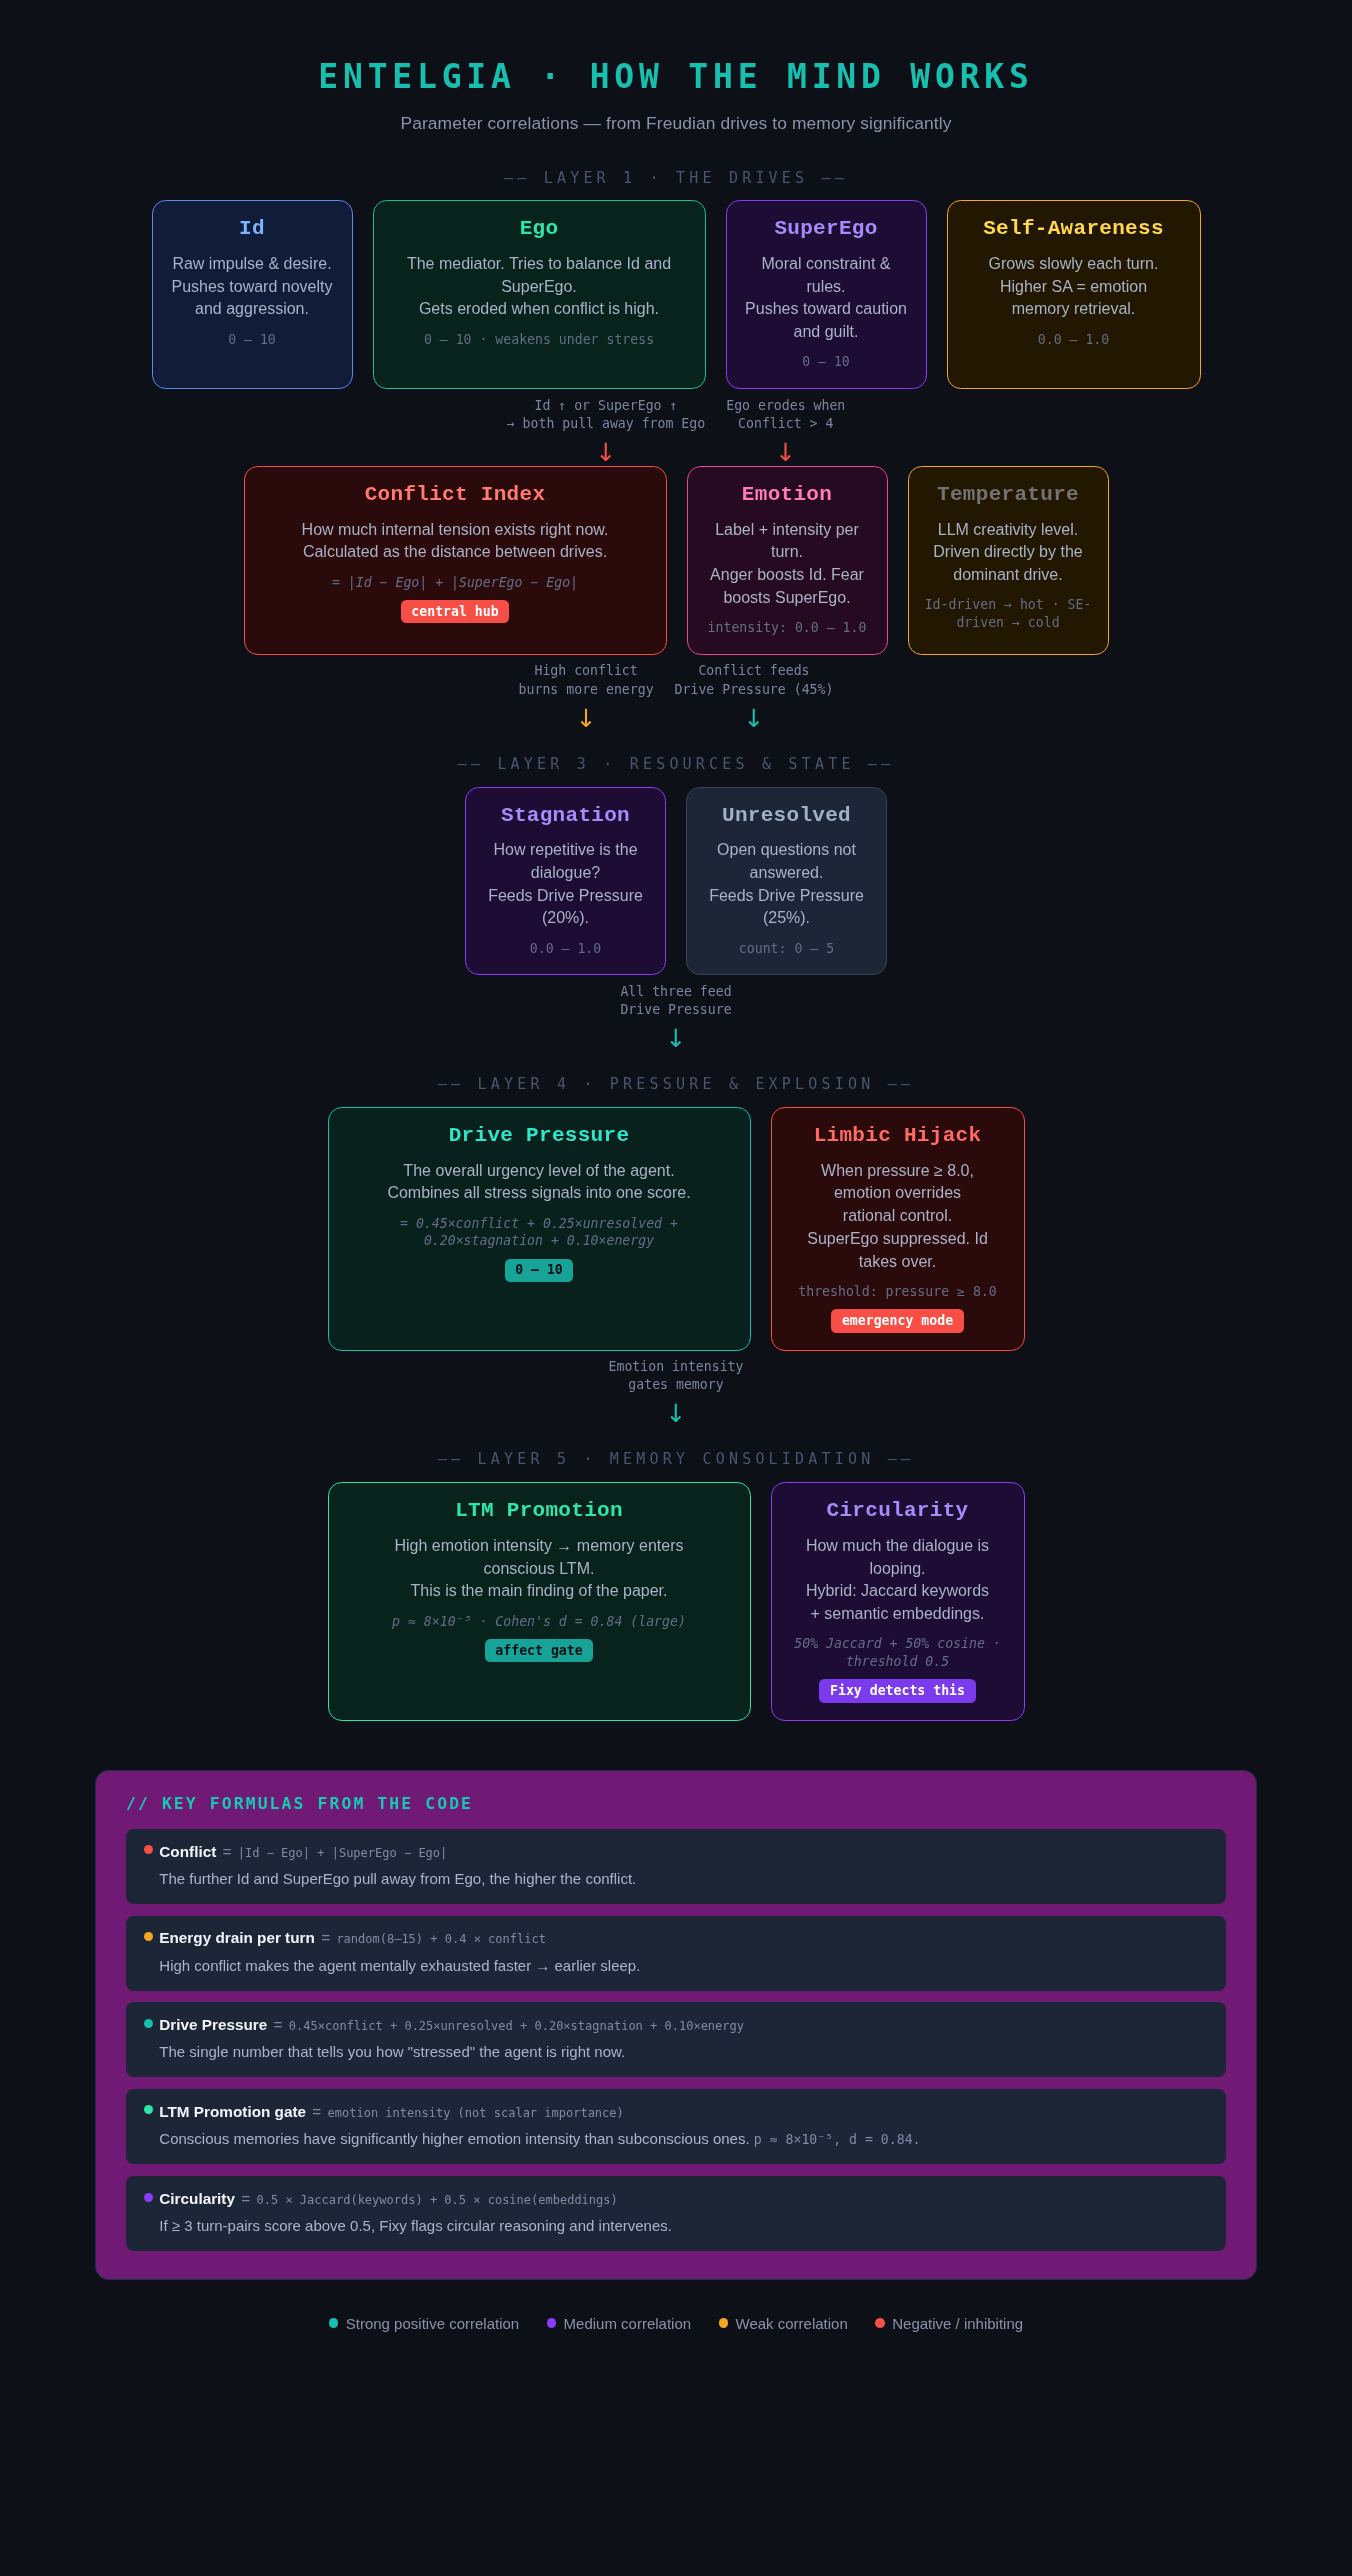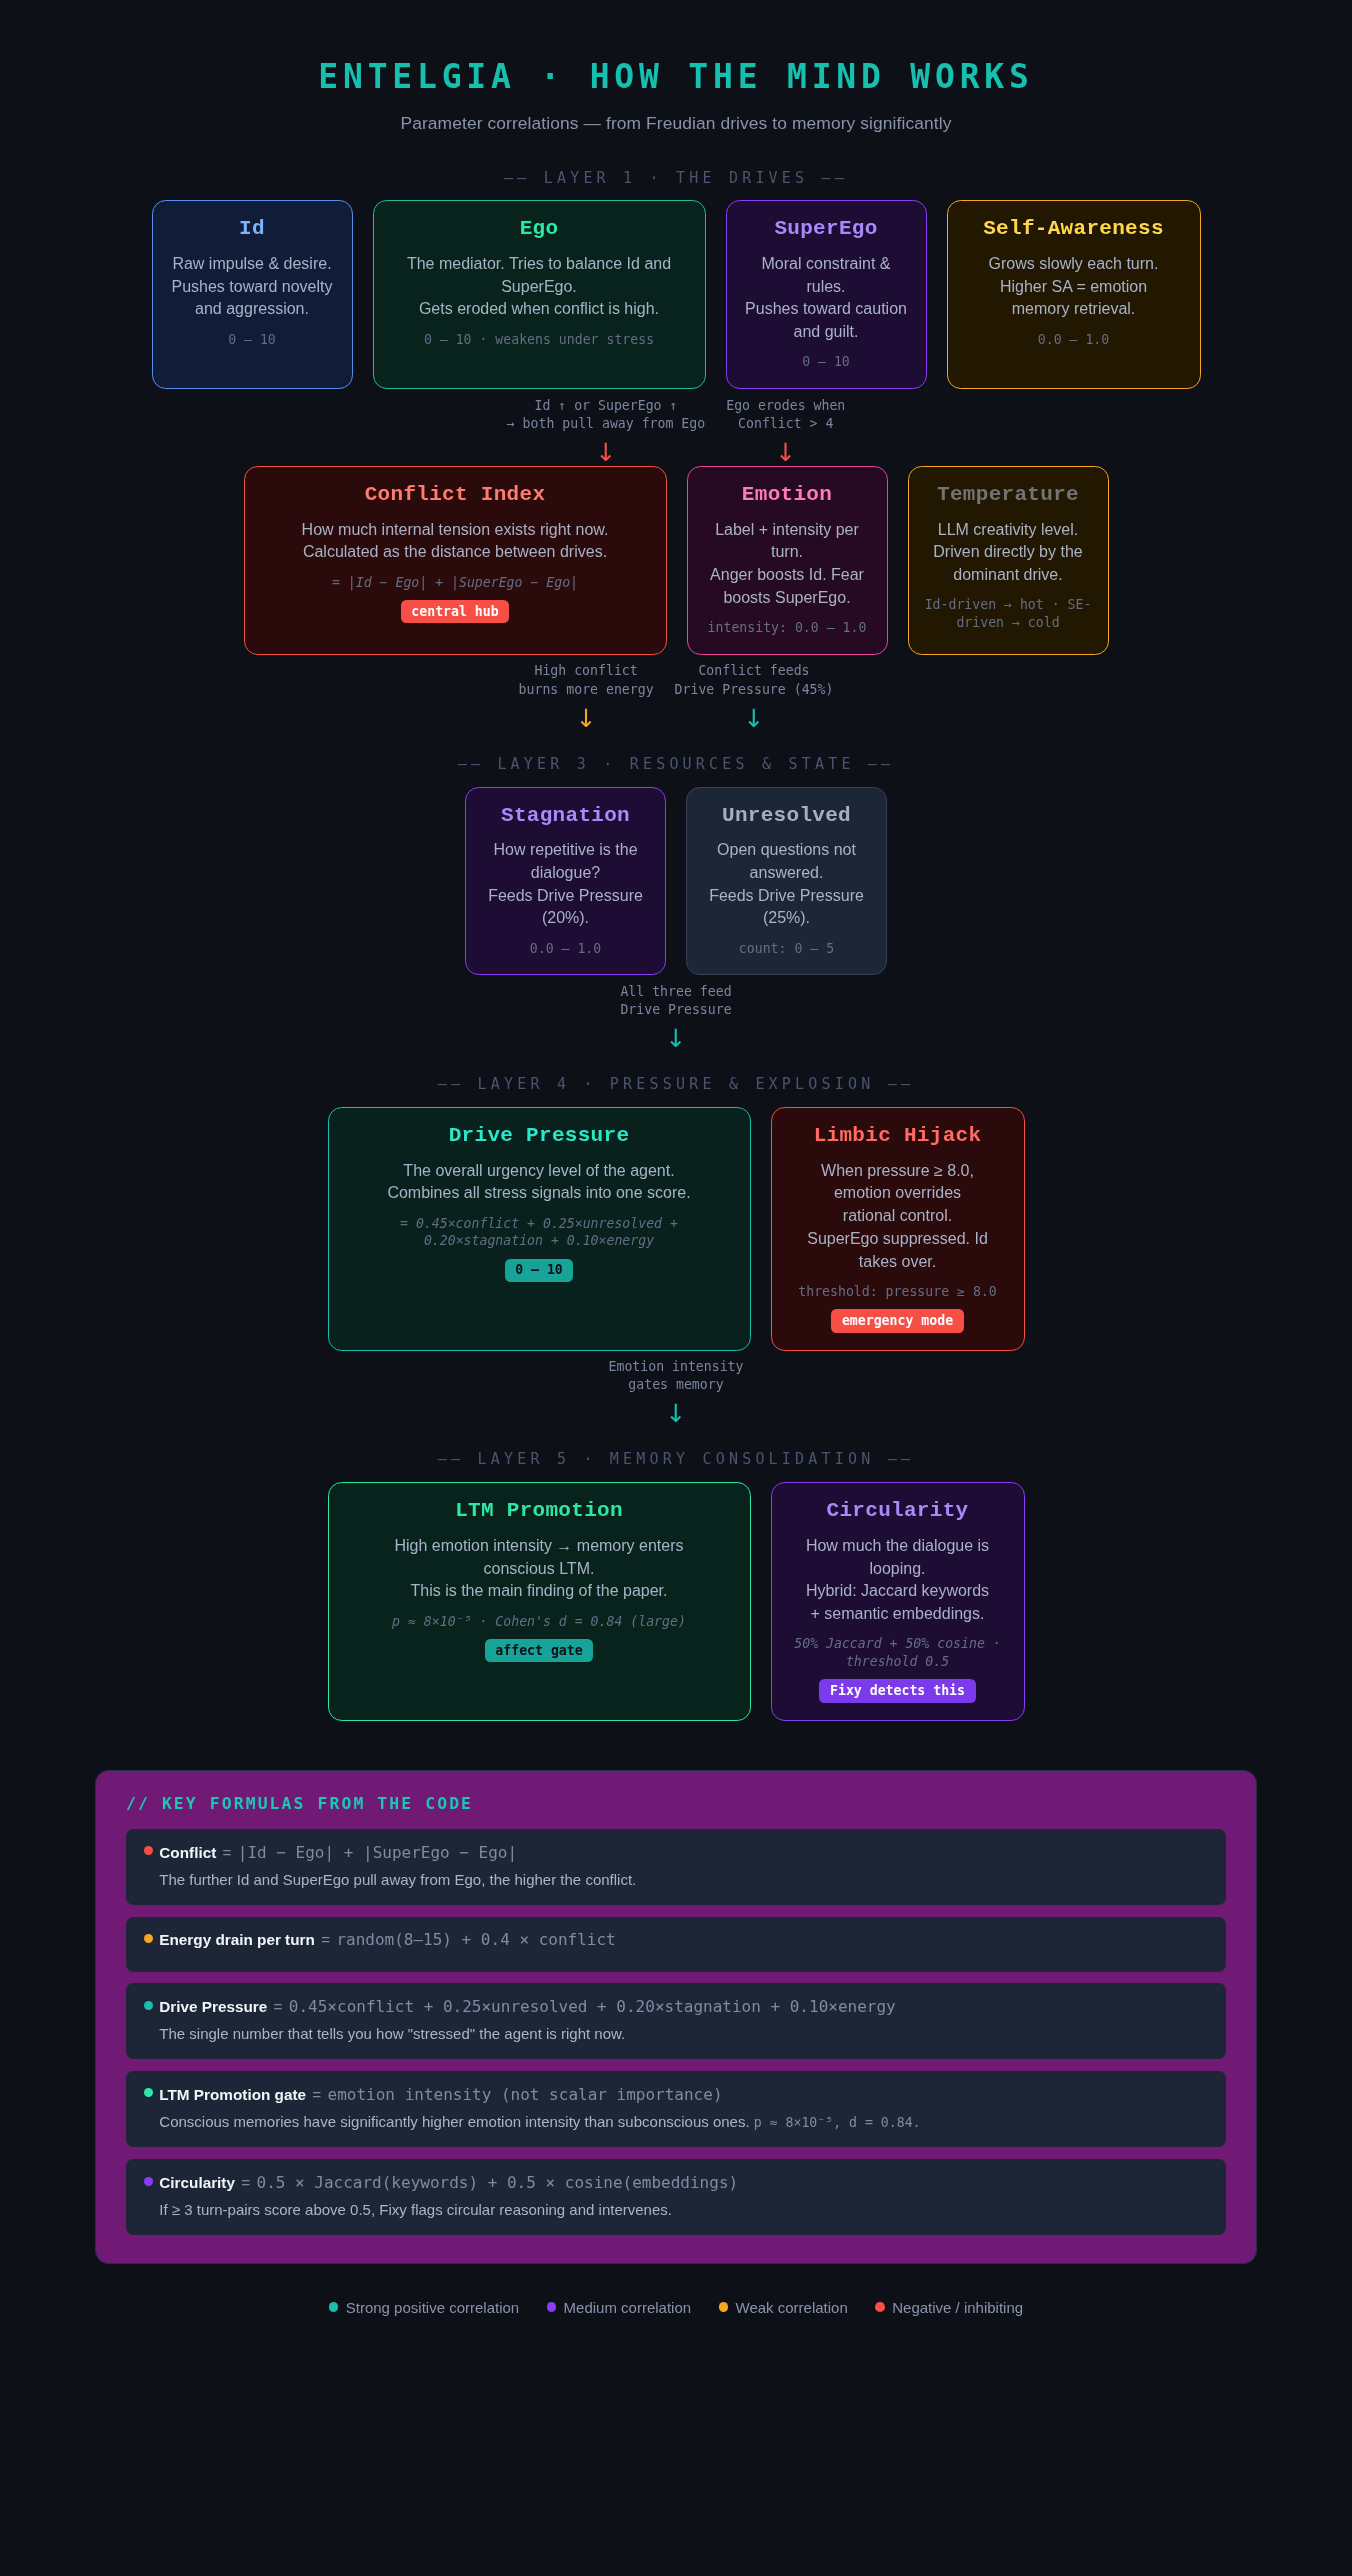--- a/index.html
+++ b/index.html
@@ -156,7 +156,7 @@
   .formula-head .eq { color: #7d879e; font-weight: normal; }
   .formula-code {
     font-family: "DejaVu Sans Mono", monospace;
-    font-size: 16px;
+    font-size: 12px;
     color: #7f8aa3;
   }
   .formula-desc {

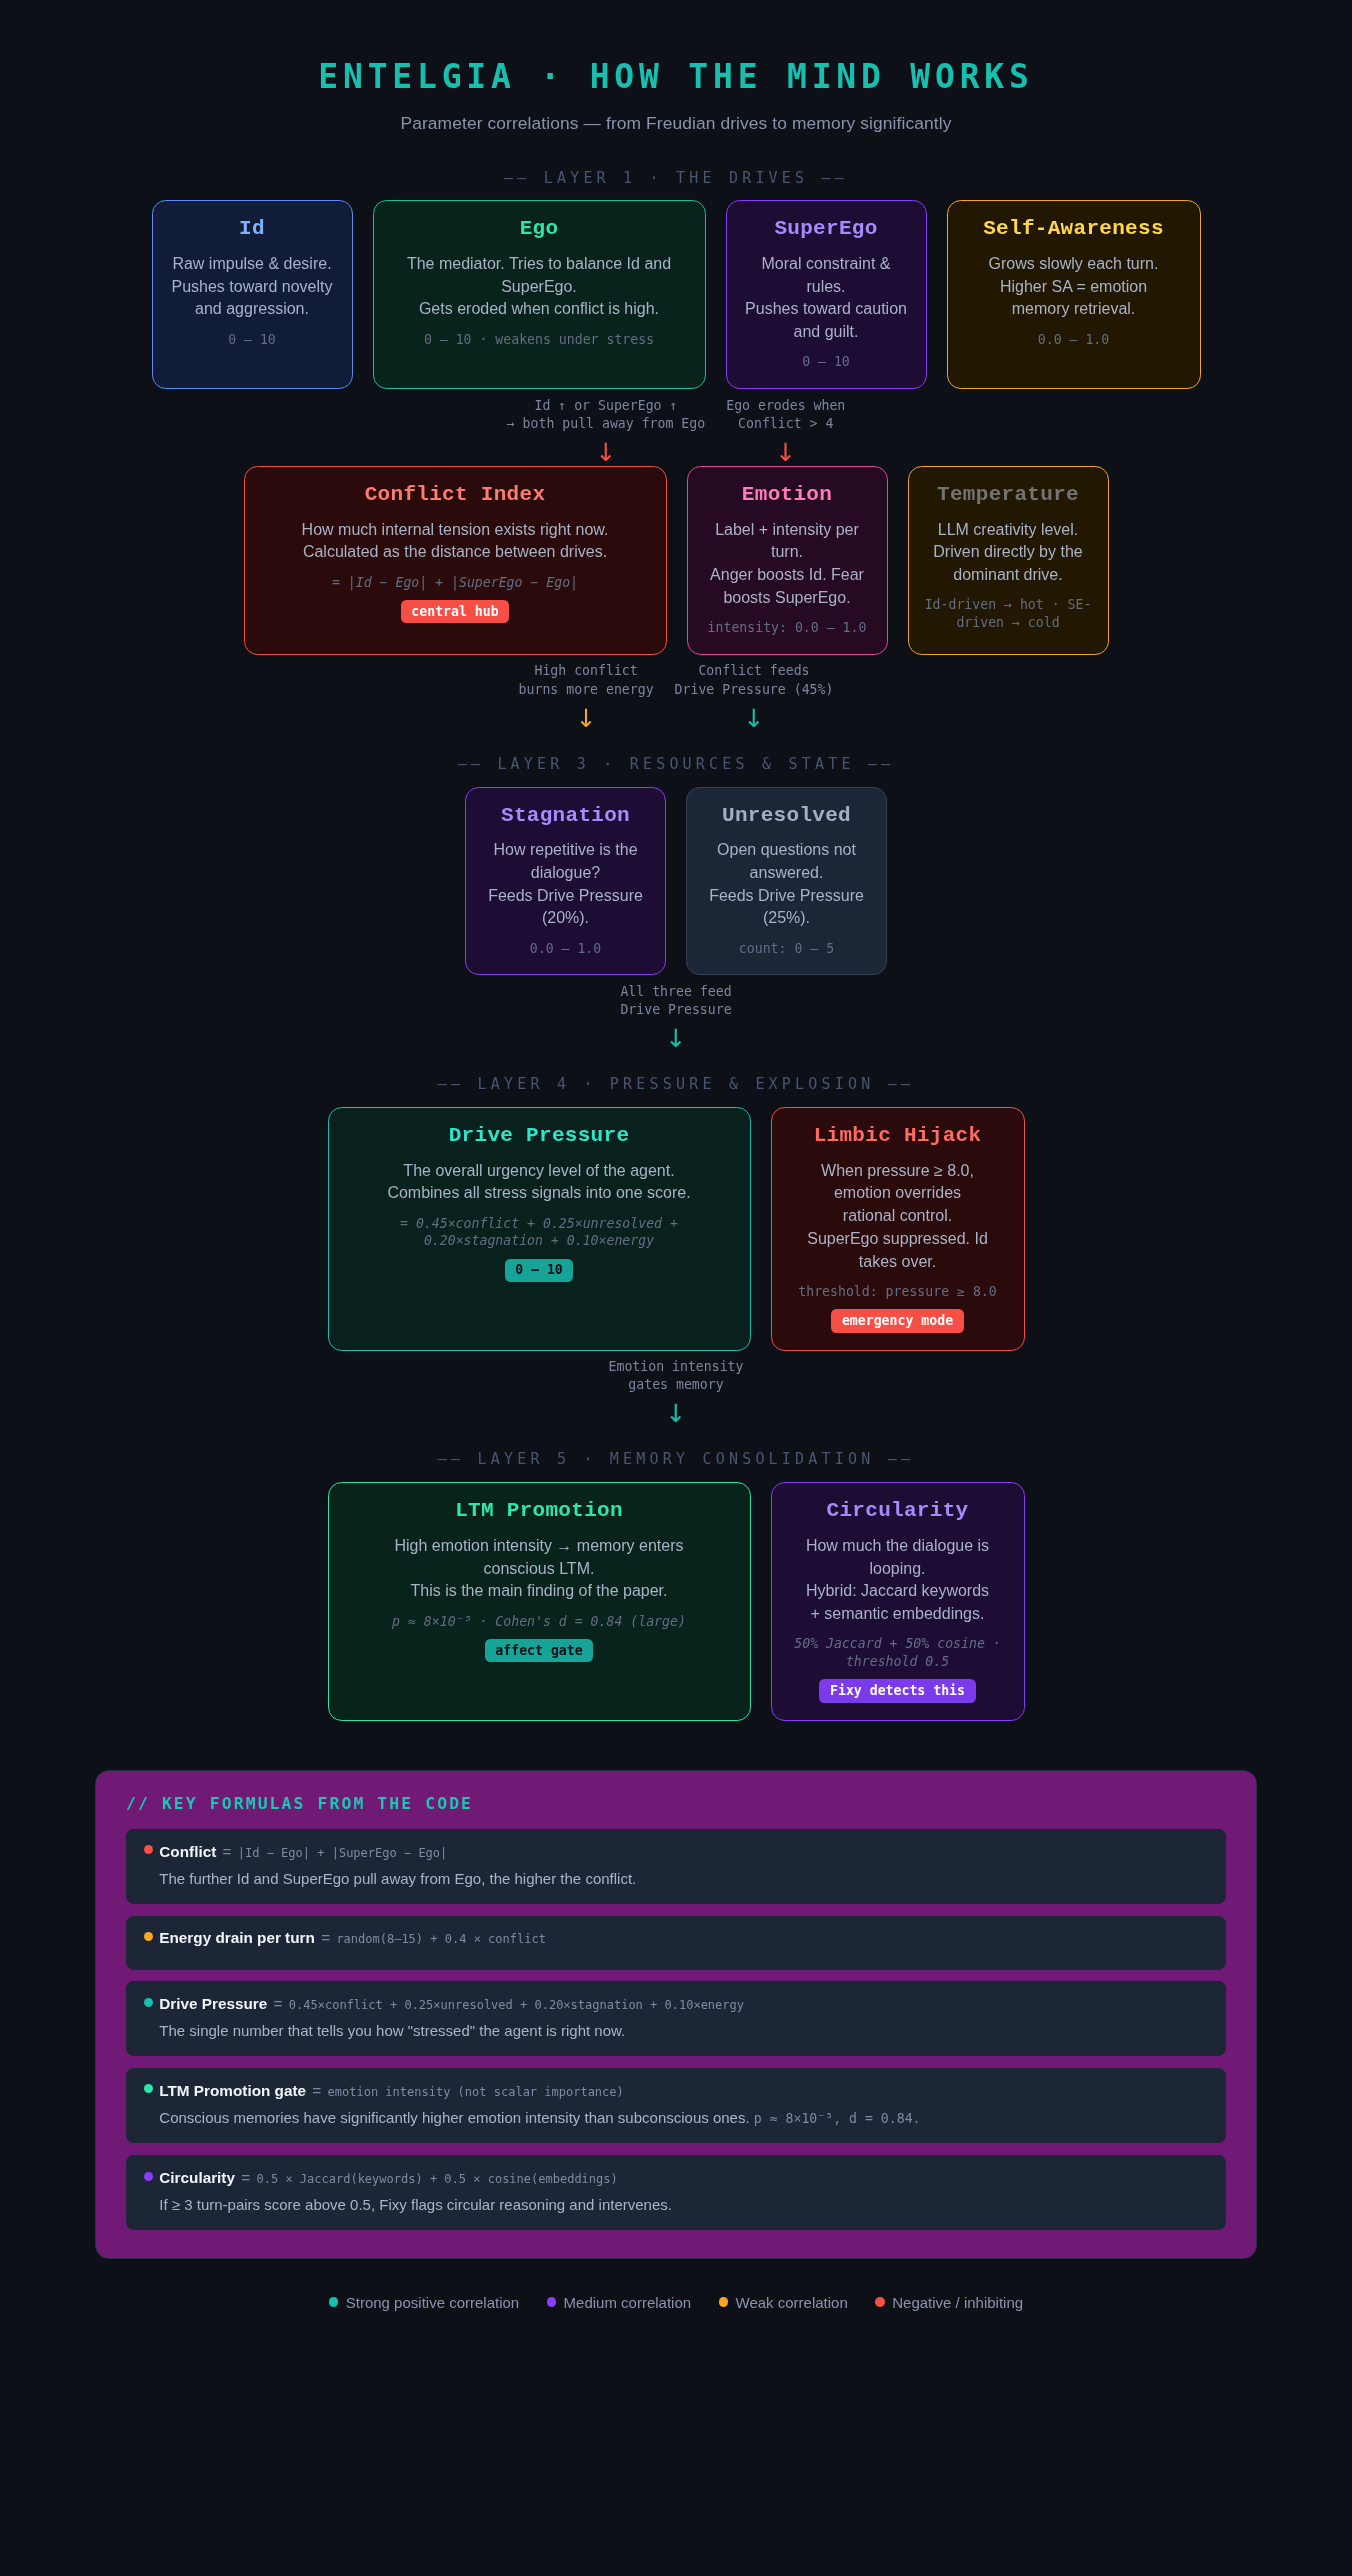--- a/index.html
+++ b/index.html
@@ -366,6 +366,7 @@
             <span class="eq">=</span>
             <span class="formula-code">random(8–15) + 0.4 × conflict</span>
           </div>
+          <div class="formula-desc"><span>High conflict makes the agent mentally exhausted faster → earlier sleep.</span></div>
         </div>
         <div class="formula-item">
           <div class="formula-head">

